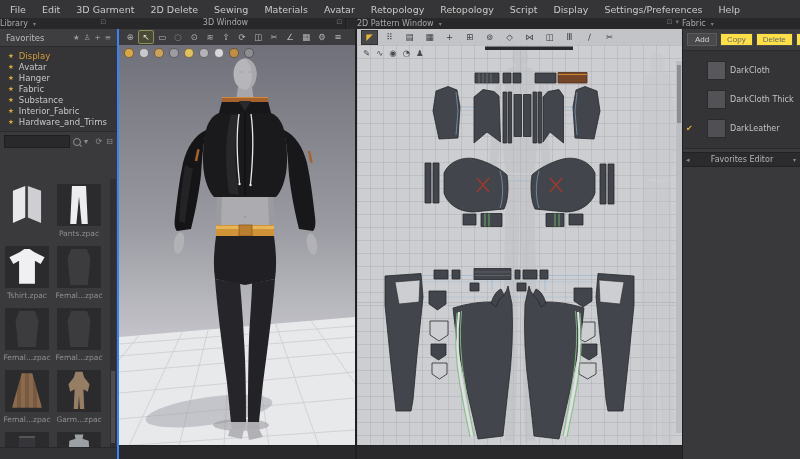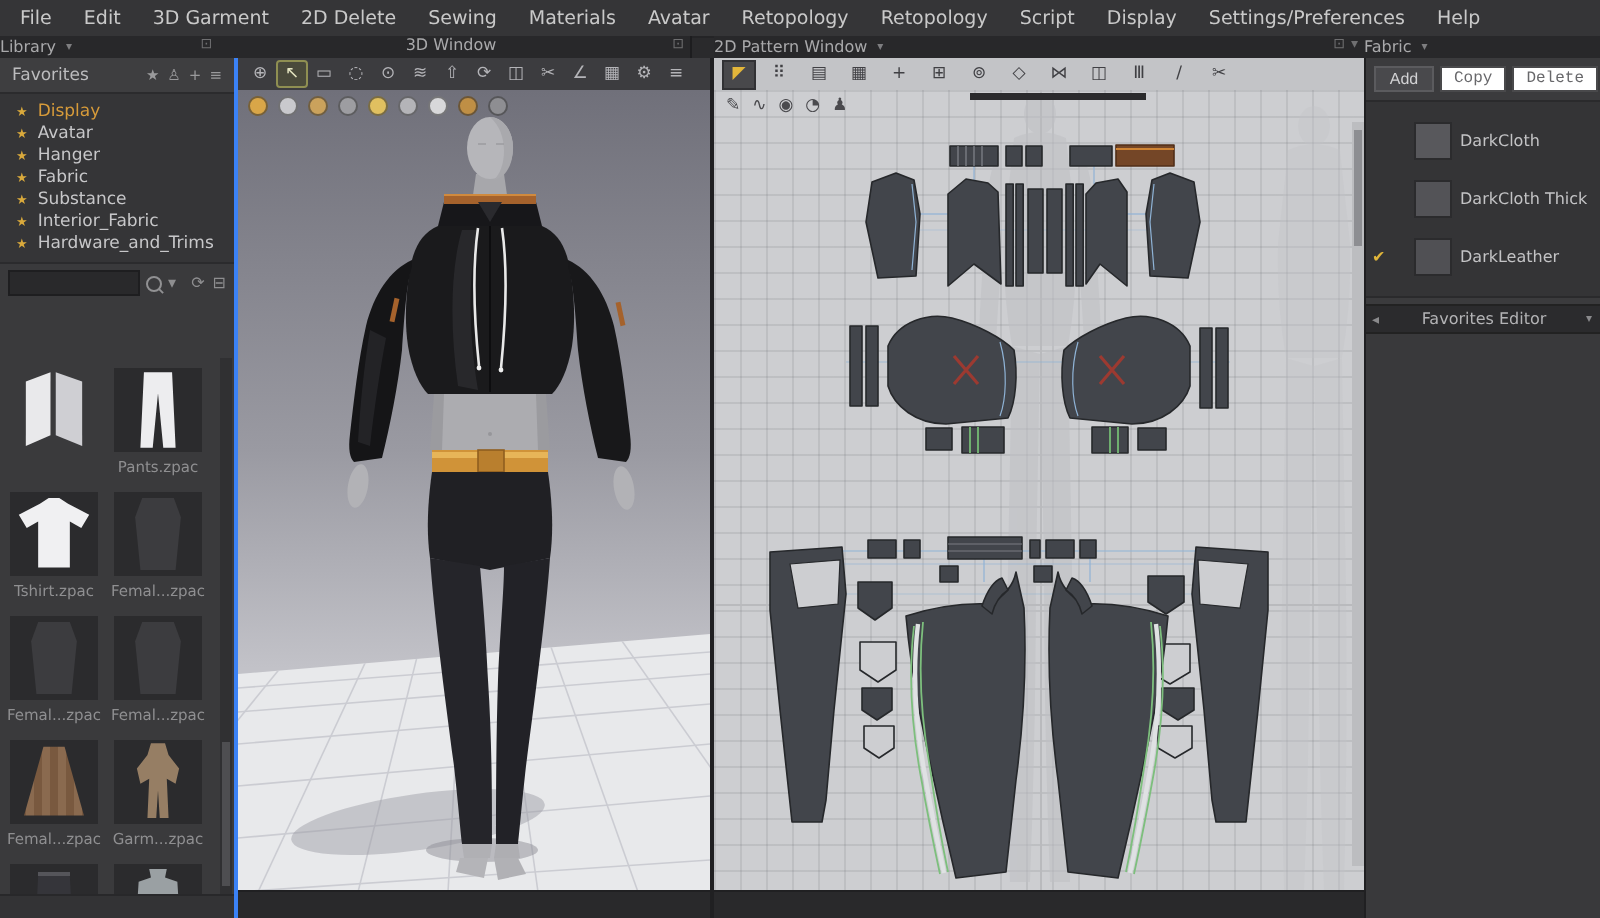--- a/index.html
+++ b/index.html
@@ -99,7 +99,7 @@
   .fab-buttons{display:flex;gap:3px;padding:4px 0 4px 4px;overflow:hidden;flex:0 0 auto;}
   .fab-btn{flex:0 0 30px;height:13px;display:flex;align-items:center;justify-content:center;
            font-size:8px;color:#d2d2d4;background:#49494c;border:1px solid #5b5b5e;}
-  .fab-btn[data-enabled="false"]{background:#ffffff;border-color:#49494b;color:#68686b;font-family:Liberation Mono, monospace;}
+  .fab-btn[data-enabled="false"]{background:#fde047;border-color:#49494b;color:#68686b;}
   .fab-list{background:#343436;border-top:1px solid #2a2a2c;border-bottom:1px solid #2a2a2c;
             padding:5px 0;flex:0 0 auto;}
   .fab-item{display:flex;align-items:center;height:29px;padding:0 3px;gap:4px;}

